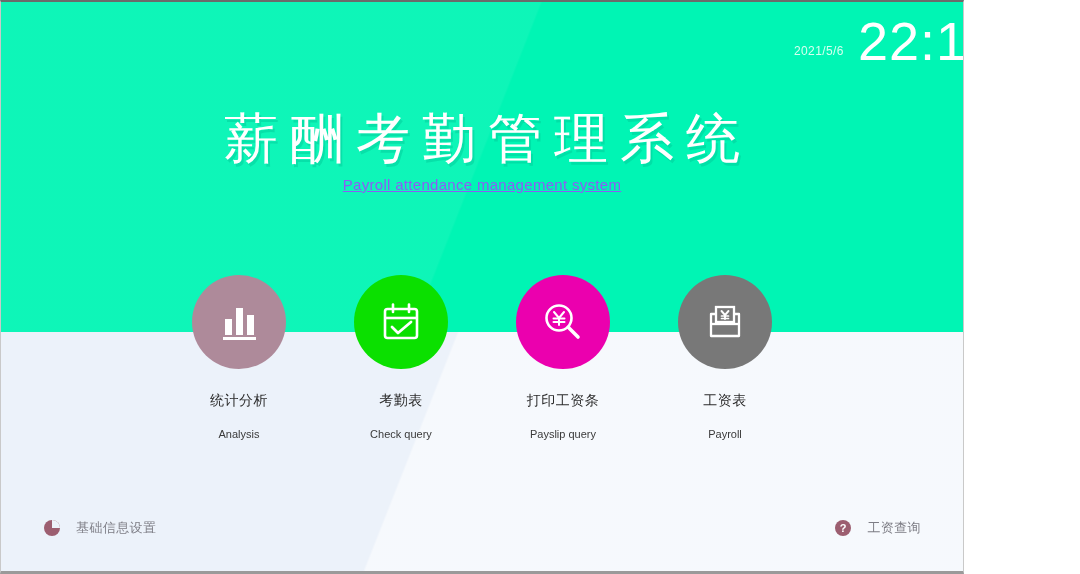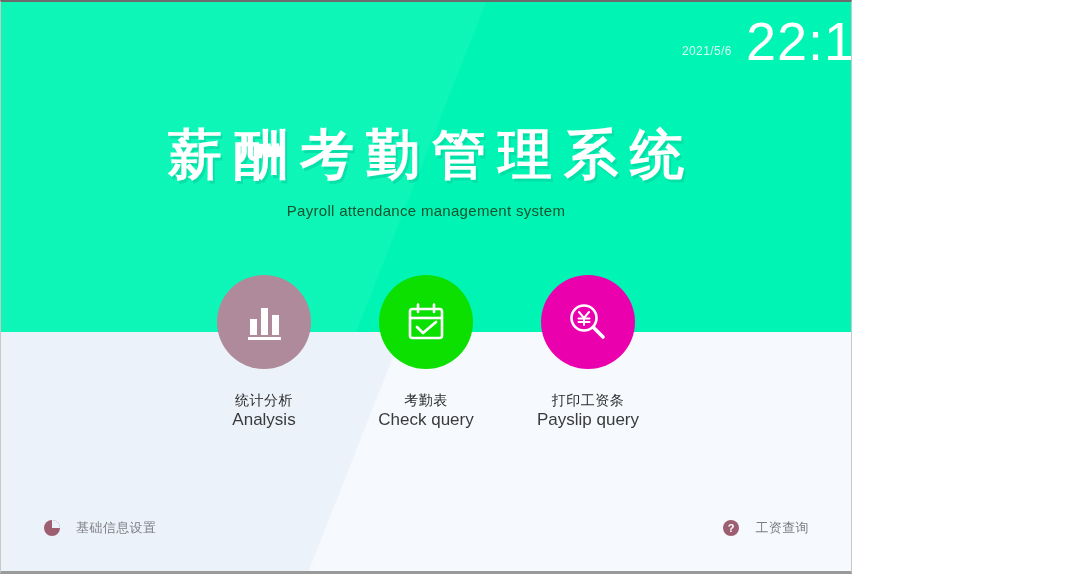--- a/index.html
+++ b/index.html
@@ -13,7 +13,7 @@
 
   #app {
     position: relative;
-    width: 852px;
+    width: 964px;
     height: 574px;
     overflow: hidden;
     box-sizing: border-box;

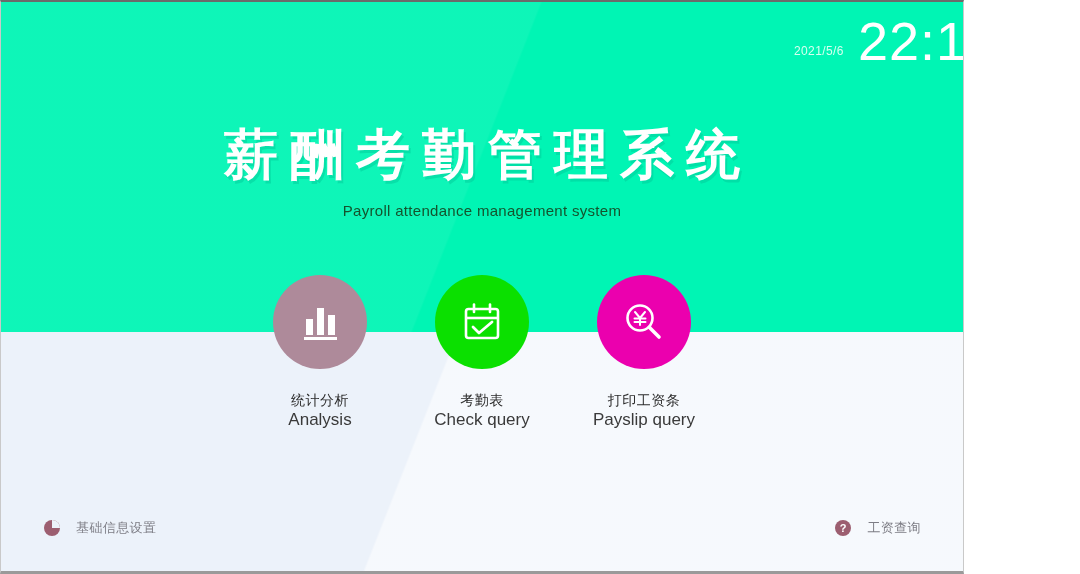--- a/index.html
+++ b/index.html
@@ -86,10 +86,10 @@
   }
   .title-main {
     font-size: 54px;
-    font-weight: bold;
+    font-weight: normal;
     color: #ffffff;
     letter-spacing: 12px;
-    margin: 16px;
+    margin: 0;
     padding-left: 12px;
     text-shadow: 2px 3px 0 rgba(0,200,150,0.45);
     line-height: 64px;

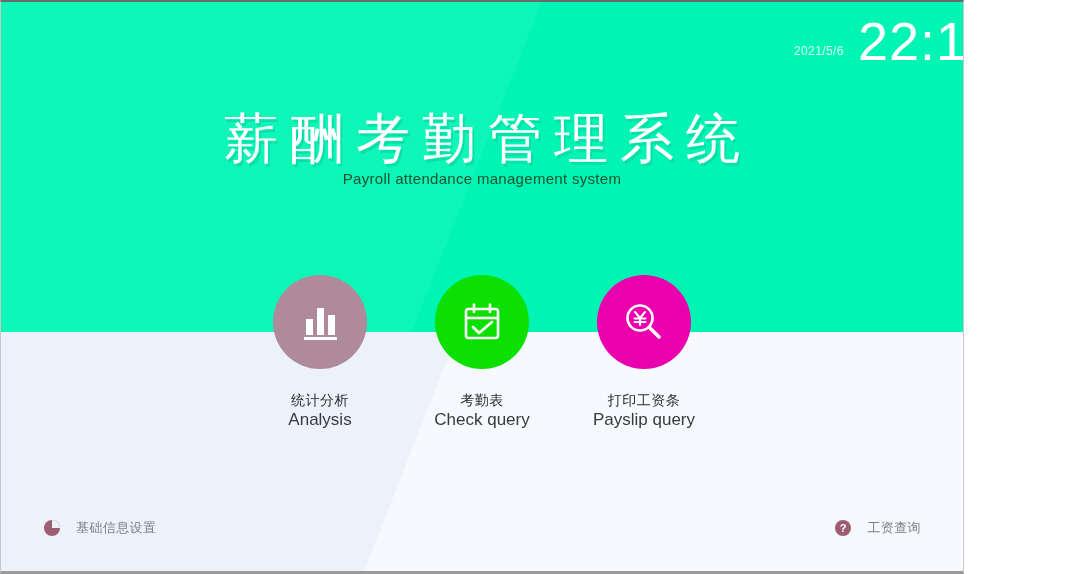--- a/index.html
+++ b/index.html
@@ -96,8 +96,10 @@
   }
   .title-sub {
     font-size: 15px;
-    color: #14532d;
+    color: #8b5cf6;
     letter-spacing: 0.3px;
+    margin-top: 6px;
+    text-decoration: underline;
   }
 
   

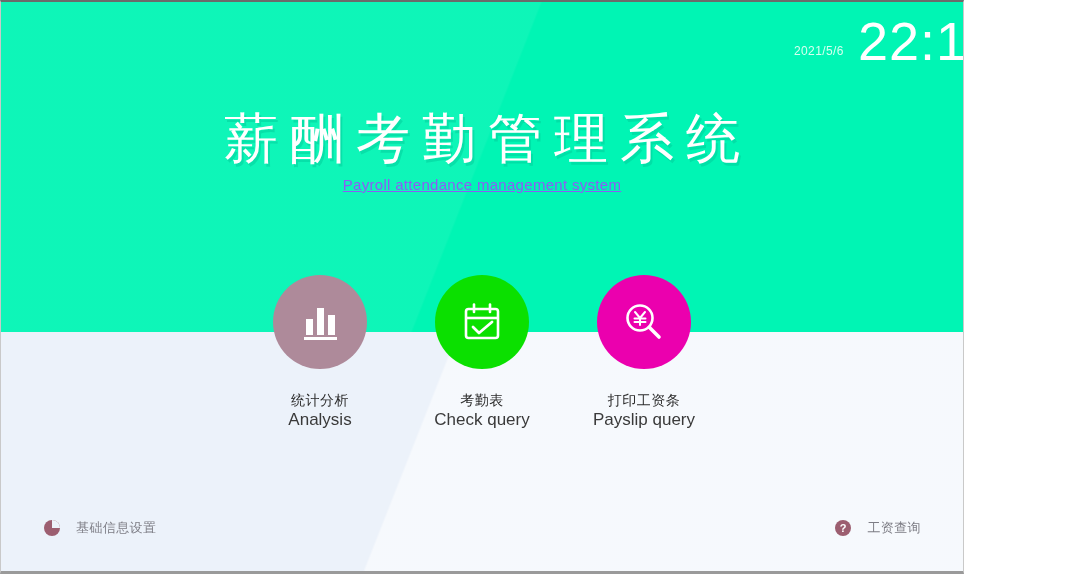--- a/index.html
+++ b/index.html
@@ -232,6 +232,24 @@
       <div class="tile-label-en">Payslip query</div>
     </div>
 
+    <div class="tile">
+      <div class="tile-circle" style="background:#787878">
+        <span>
+          <svg width="50" height="50" viewBox="0 0 50 50">
+            <rect x="16" y="10" width="18" height="15" fill="none" stroke="#fff" stroke-width="2.3"></rect>
+            <line x1="21.5" y1="14" x2="25" y2="18" stroke="#fff" stroke-width="1.9" stroke-linecap="round"></line>
+            <line x1="28.5" y1="14" x2="25" y2="18" stroke="#fff" stroke-width="1.9" stroke-linecap="round"></line>
+            <line x1="25" y1="18" x2="25" y2="22" stroke="#fff" stroke-width="1.9" stroke-linecap="round"></line>
+            <line x1="21.5" y1="19" x2="28.5" y2="19" stroke="#fff" stroke-width="1.7" stroke-linecap="round"></line>
+            <line x1="21.5" y1="21.5" x2="28.5" y2="21.5" stroke="#fff" stroke-width="1.7" stroke-linecap="round"></line>
+            <path d="M16 17 L11 17 L11 39 L39 39 L39 17 L34 17" fill="none" stroke="#fff" stroke-width="2.3" stroke-linejoin="round"></path>
+            <line x1="11" y1="27" x2="39" y2="27" stroke="#fff" stroke-width="2.3"></line>
+          </svg>
+        </span>
+      </div>
+      <div class="tile-label-cn">工资表</div>
+      <div class="tile-label-en">Payroll</div>
+    </div>
 
 
   </div>

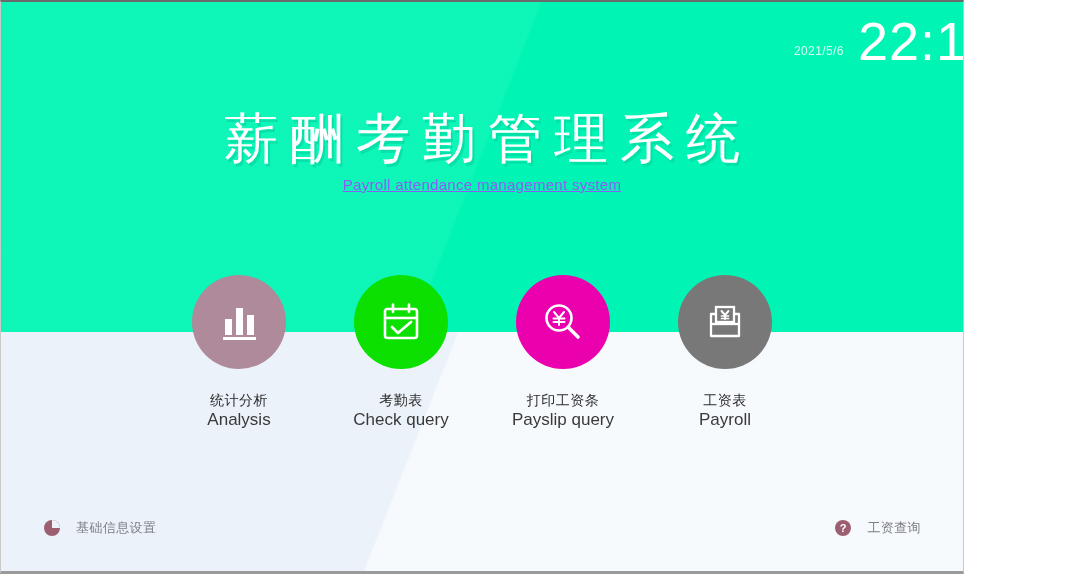--- a/index.html
+++ b/index.html
@@ -136,8 +136,8 @@
     letter-spacing: 0.5px;
   }
   .tile-label-en {
-    margin-top: 0;
-    font-size: 17px;
+    margin-top: 18px;
+    font-size: 11px;
     color: #3a3a3a;
     white-space: nowrap;
   }

